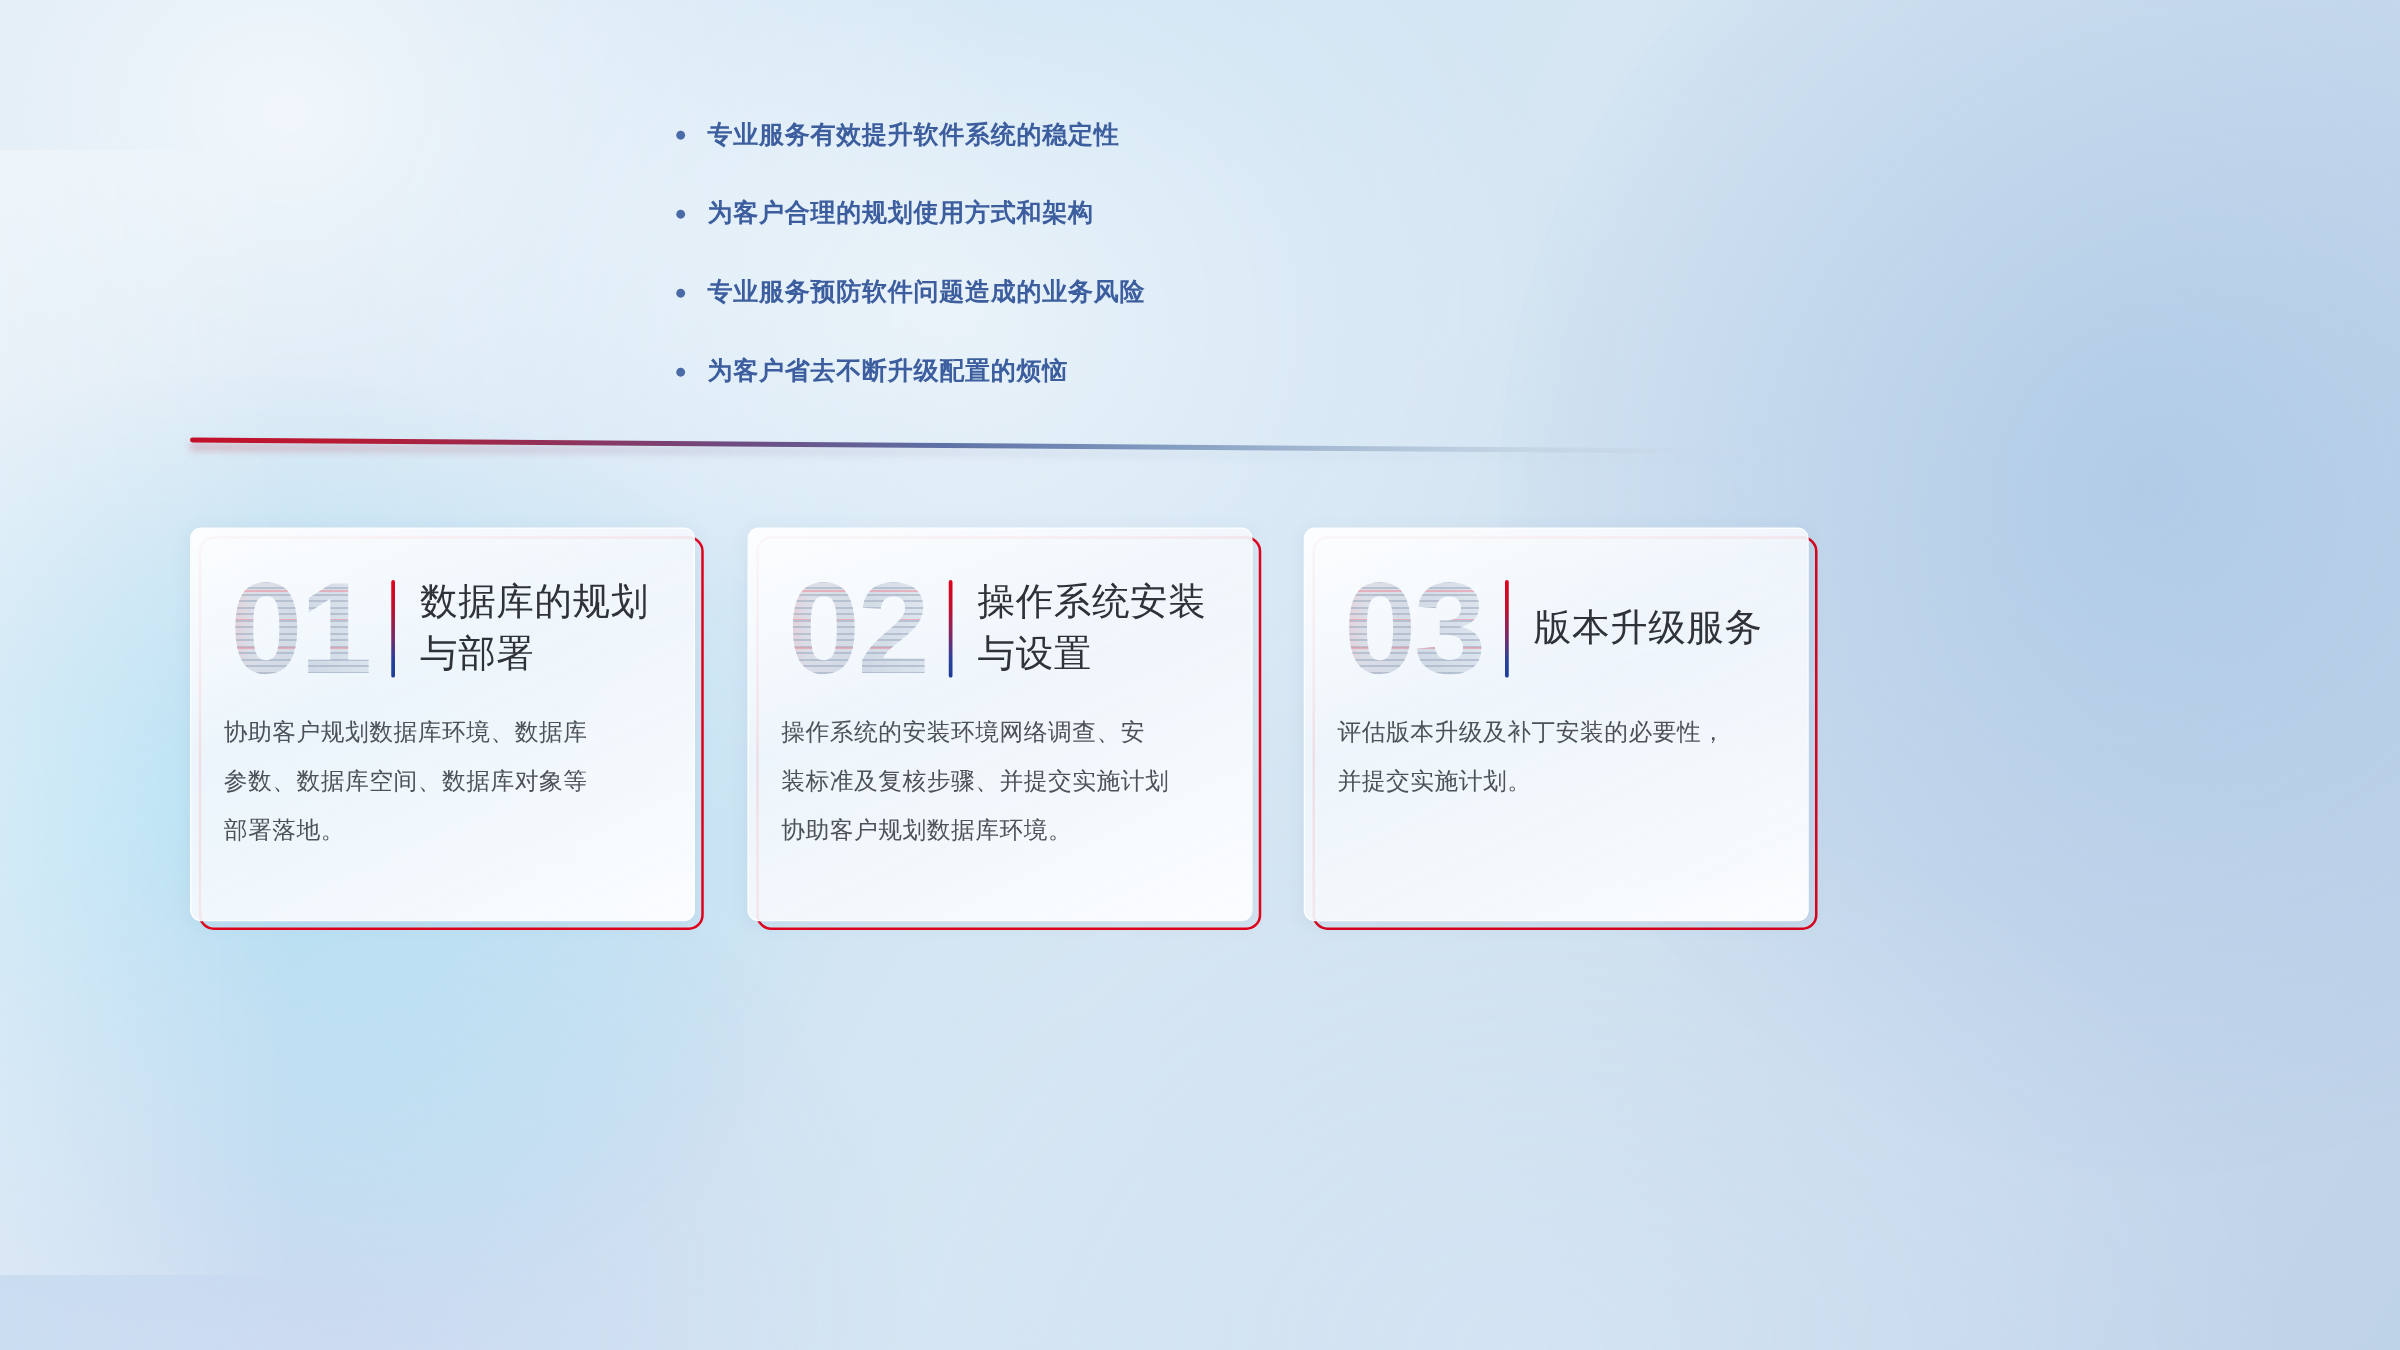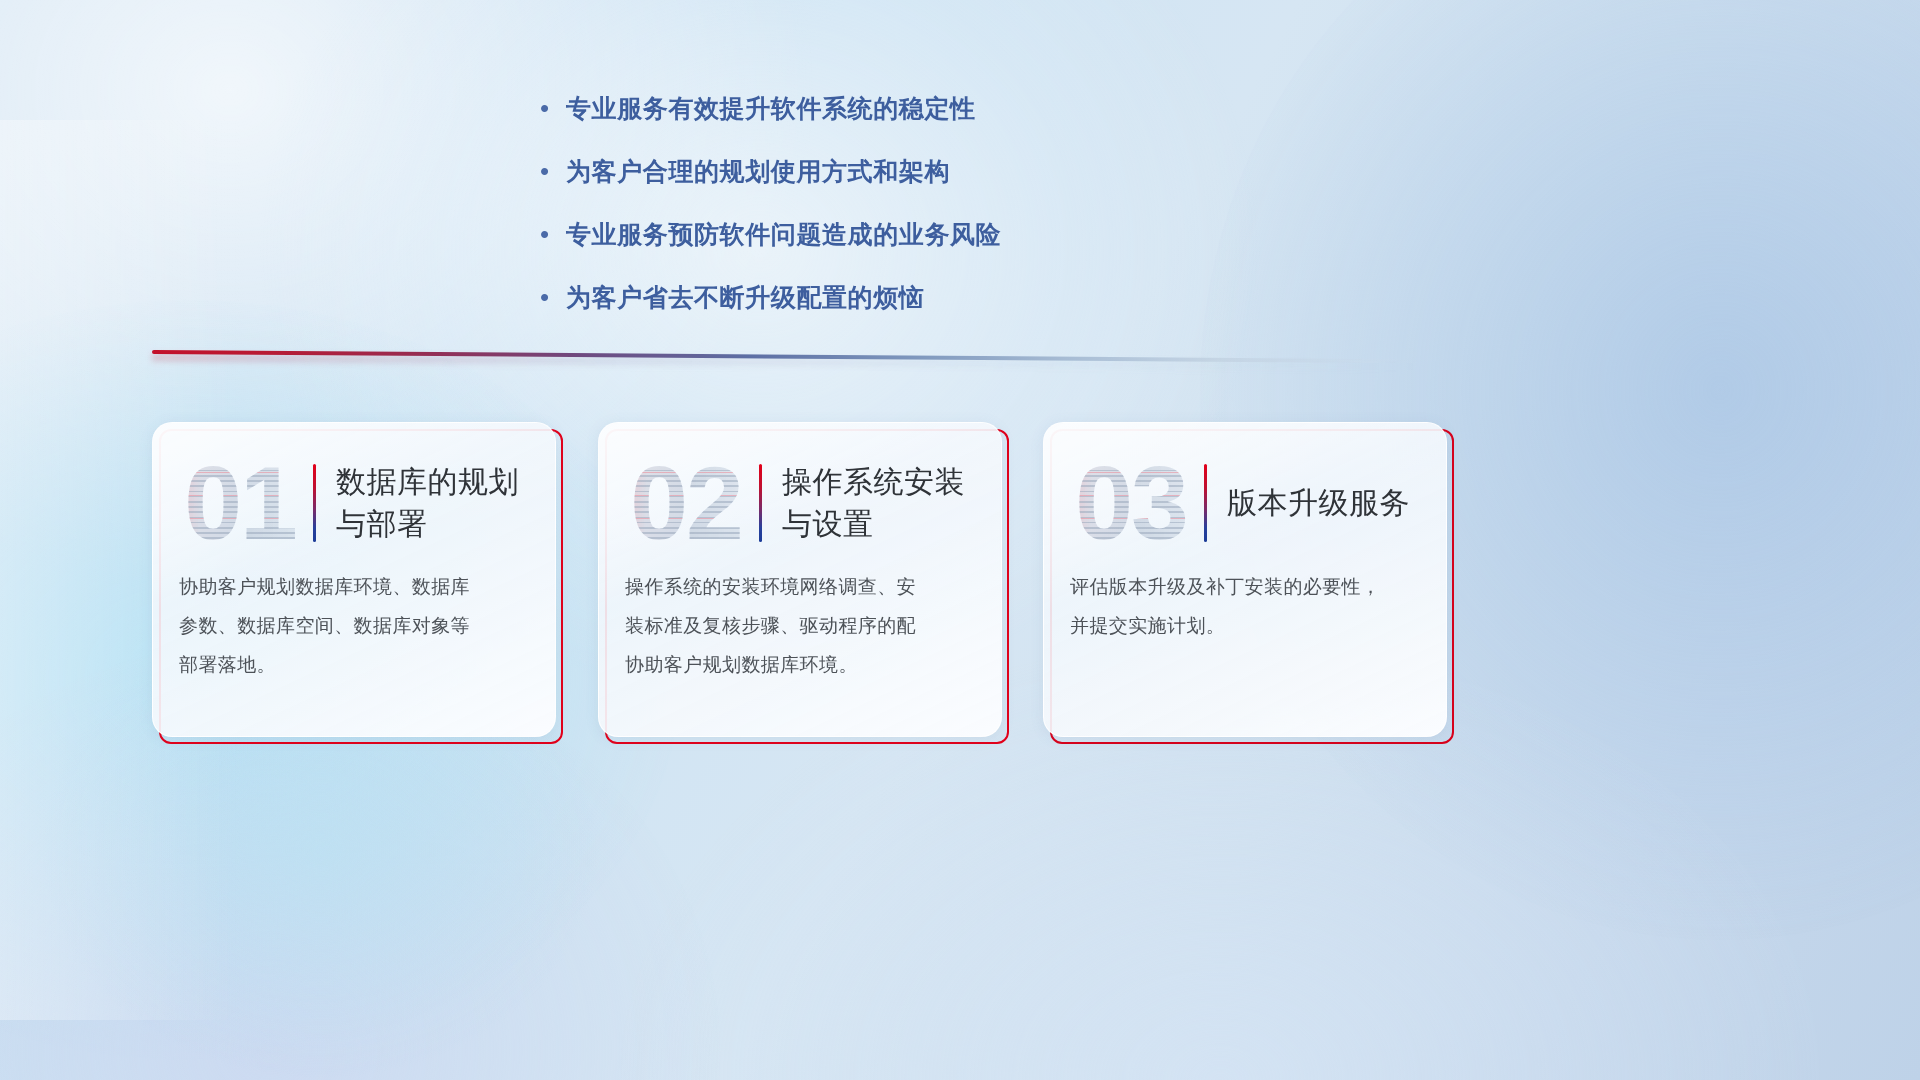--- a/index.html
+++ b/index.html
@@ -67,7 +67,7 @@
     text-align:left;
   }
   .bullet-text{
-    font-size:25px; line-height:40px;
+    font-size:20px; line-height:40px;
     color:#3d5e9e; font-weight:600;
     letter-spacing:.6px;
     white-space:nowrap;

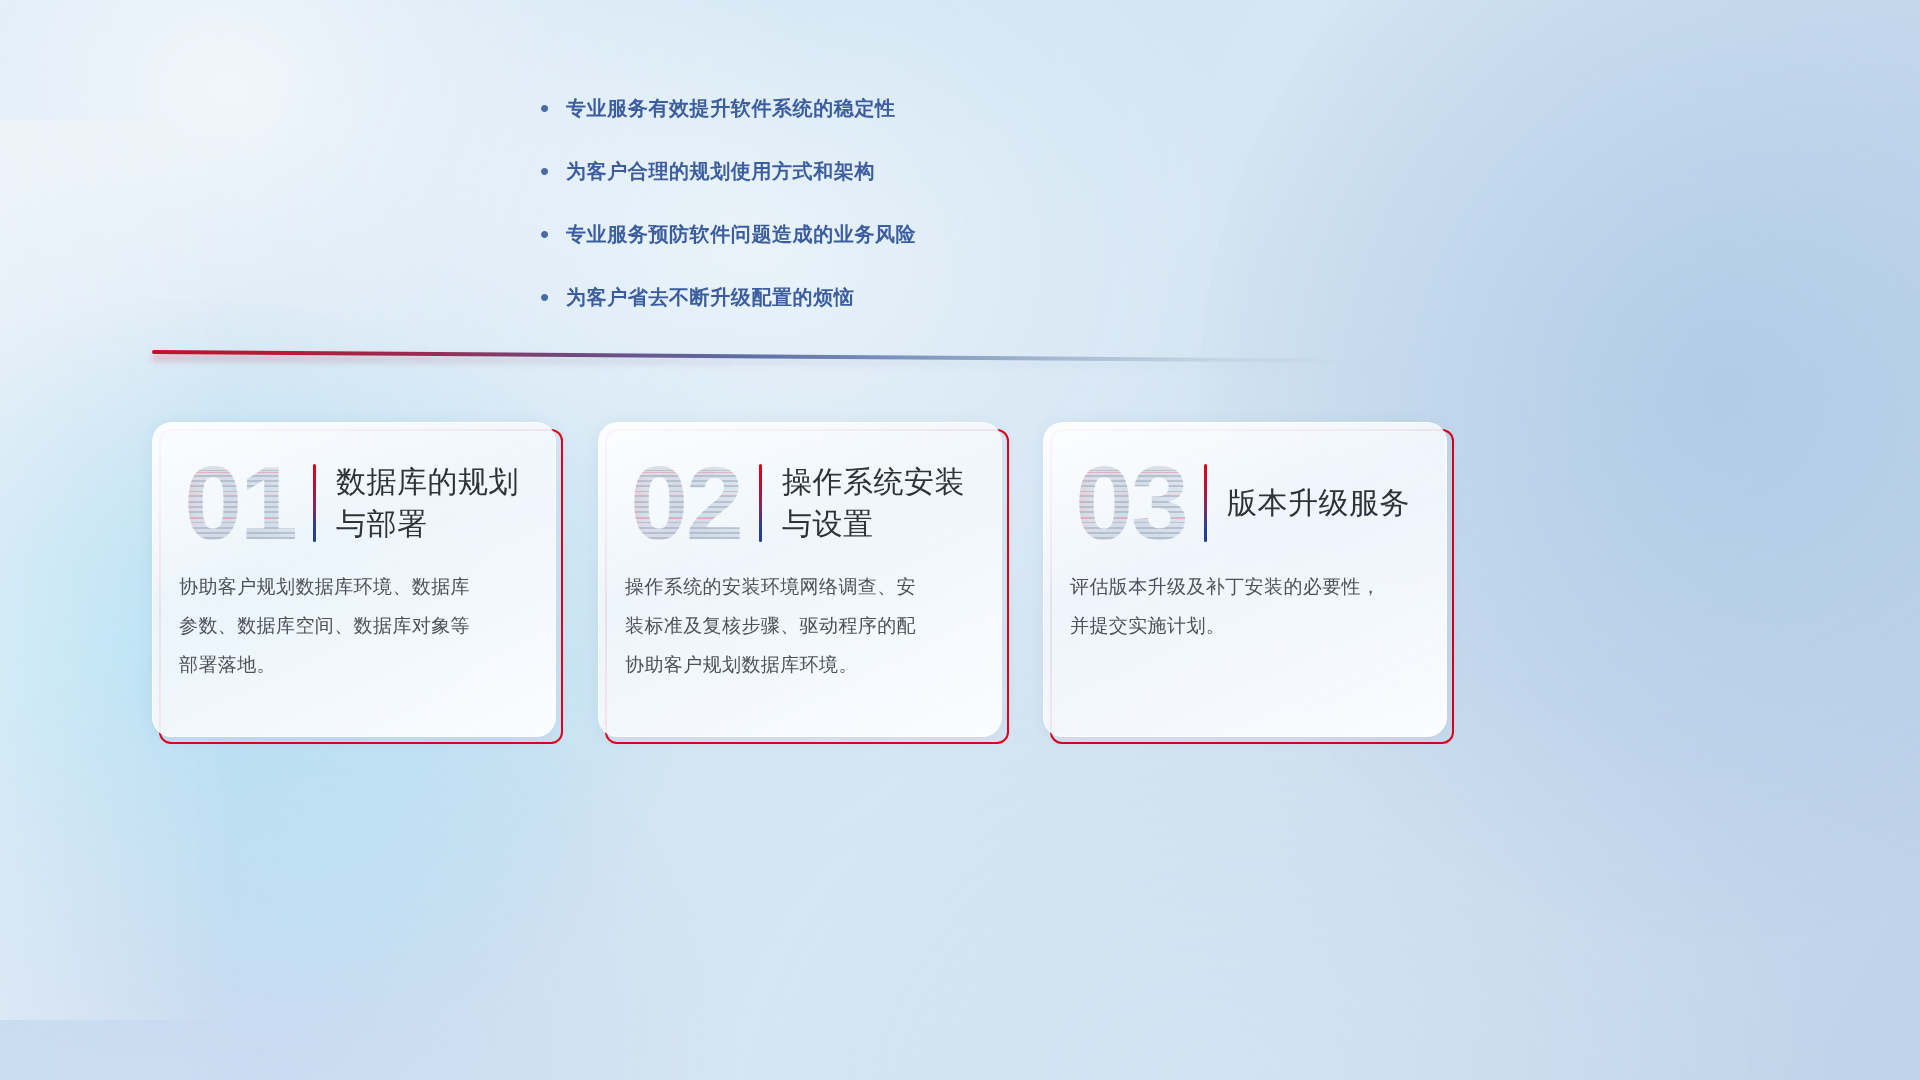--- a/index.html
+++ b/index.html
@@ -111,7 +111,7 @@
 
   .card{
     position:absolute; left:0; top:0; width:404px; height:315px;
-    border-radius:20px;
+    border-radius:9px;
     background:linear-gradient(155deg, rgba(248,251,254,.94) 0%, rgba(240,246,252,.90) 38%, rgba(247,250,253,.93) 72%, rgba(252,253,255,.96) 100%);
     border:1px solid rgba(255,255,255,.85);
     box-shadow:0 2px 14px rgba(90,120,160,.10);

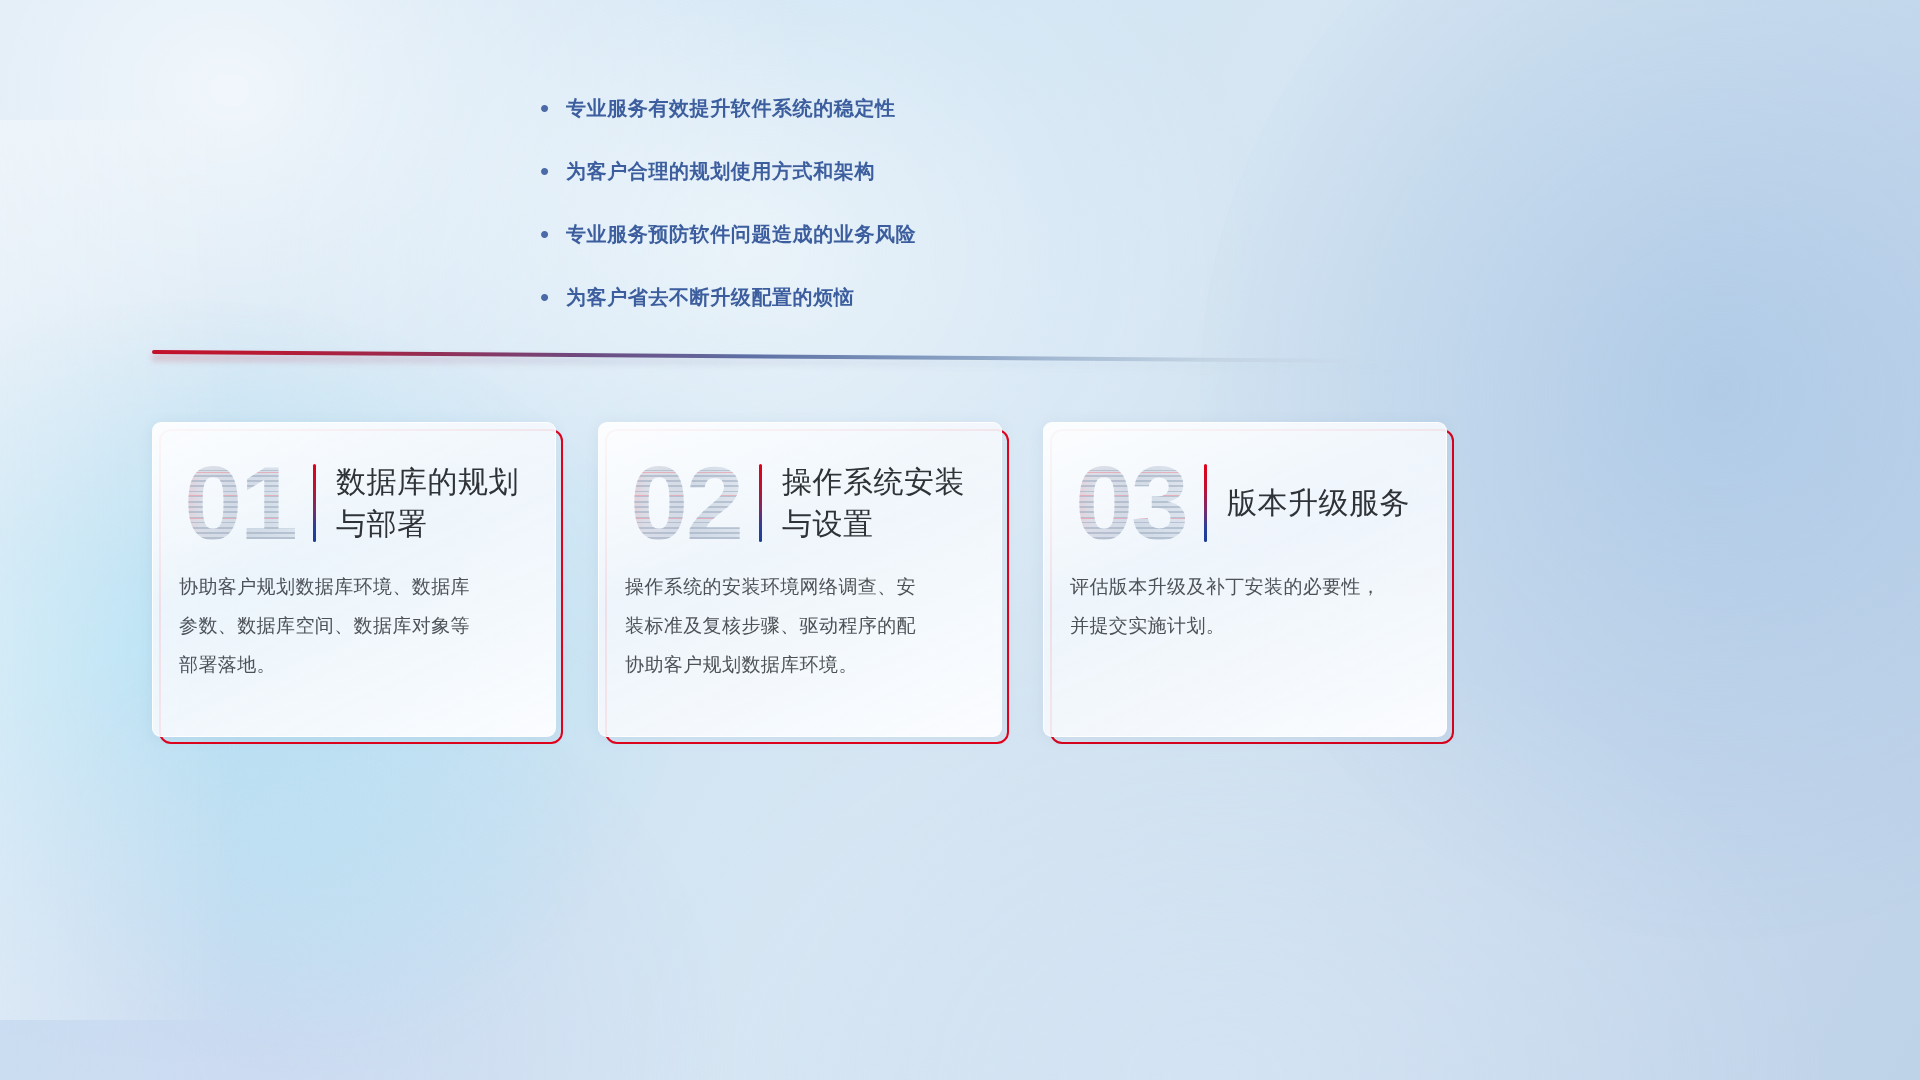--- a/index.html
+++ b/index.html
@@ -260,7 +260,7 @@
       </div>
       <div class="card-body">
         <span>操作系统的安装环境网络调查、安</span>
-        <span>装标准及复核步骤、驱动程序的配</span>
+        <span>装标准及复核步骤、并提交实施计划</span>
         <span>协助客户规划数据库环境。</span>
       </div>
     </div>

